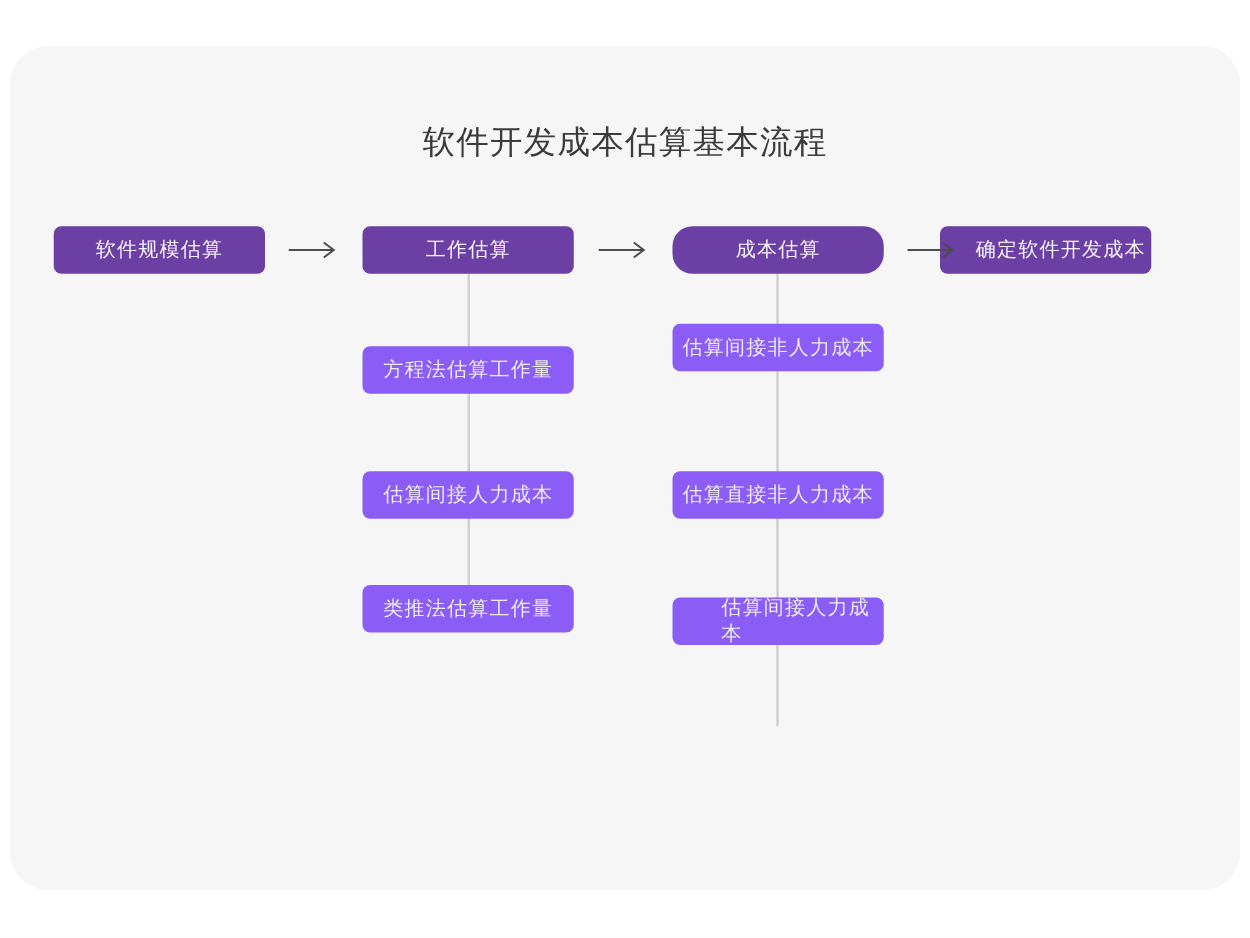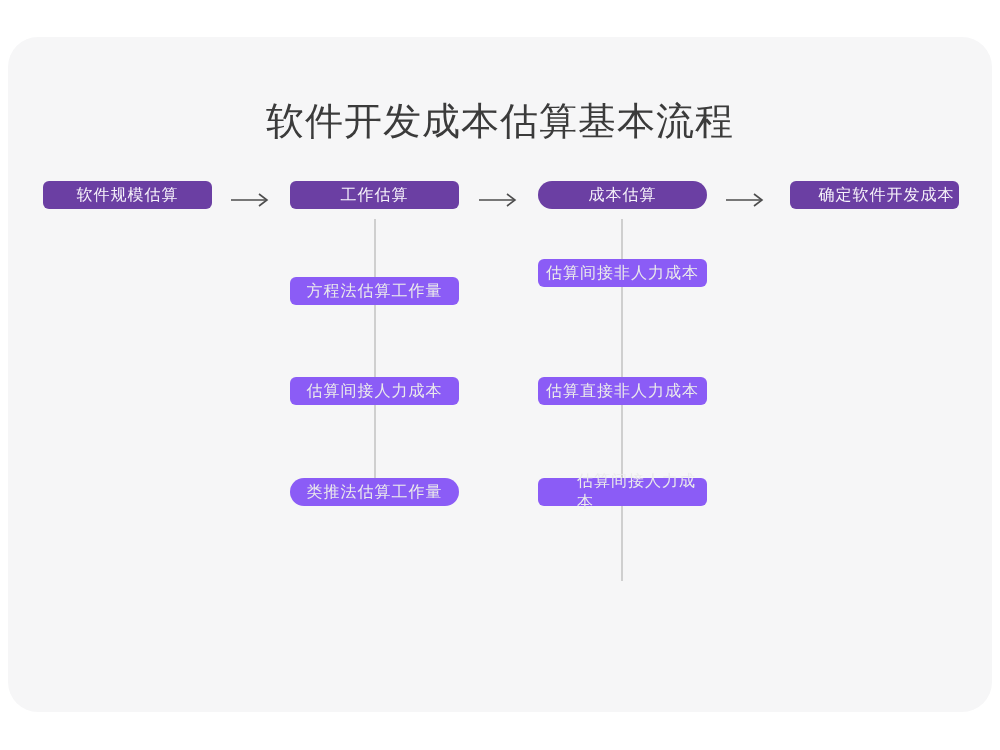--- a/index.html
+++ b/index.html
@@ -8,7 +8,7 @@
   .canvas{position:absolute;left:8px;top:37px;width:984px;height:675px;
           background:#f6f6f7;border-radius:30px;}
   .title{position:absolute;left:0;top:96px;width:1000px;text-align:center;
-         font-size:38px;letter-spacing:1px;color:#3b3b3b;z-index:3;}
+         font-size:26px;letter-spacing:1px;color:#3b3b3b;z-index:3;}
   .node{position:absolute;width:169px;height:28px;border-radius:6px;
         display:flex;align-items:center;justify-content:center;
         font-size:16px;letter-spacing:1px;z-index:2;box-sizing:border-box;}

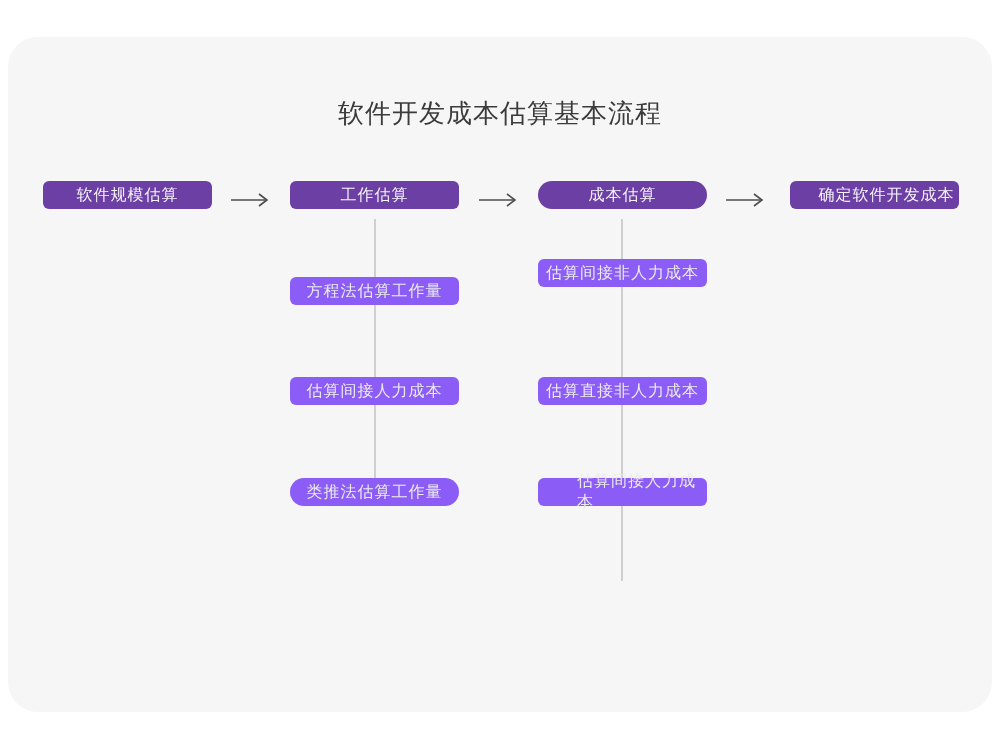--- a/index.html
+++ b/index.html
@@ -9,7 +9,7 @@
           background:#f6f6f7;border-radius:30px;}
   .title{position:absolute;left:0;top:96px;width:1000px;text-align:center;
          font-size:26px;letter-spacing:1px;color:#3b3b3b;z-index:3;}
-  .node{position:absolute;width:169px;height:28px;border-radius:6px;
+  .node{position:absolute;width:169px;height:38px;border-radius:6px;
         display:flex;align-items:center;justify-content:center;
         font-size:16px;letter-spacing:1px;z-index:2;box-sizing:border-box;}
   .node.main{background:#6b3fa3;color:#f6f2fa;}

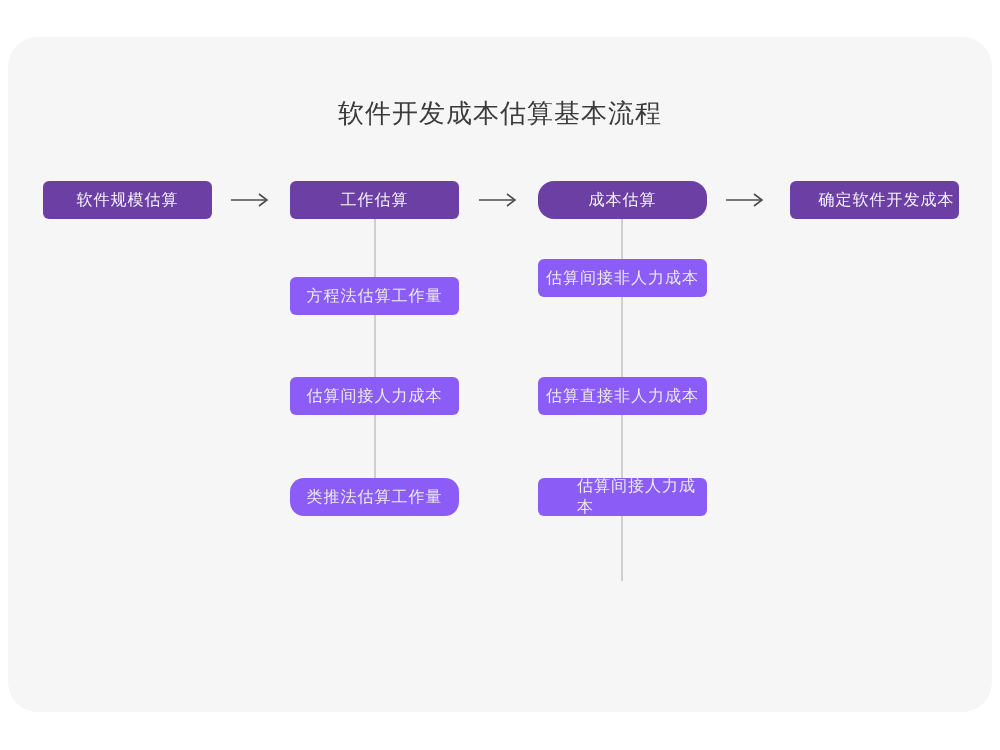--- a/index.html
+++ b/index.html
@@ -20,7 +20,7 @@
   #n0{left:43px;top:181px;}
   #n1{left:290px;top:181px;}
   #n2{left:538px;top:181px;border-radius:16px;}
-  #n3{left:790px;top:181px;padding-left:24px;}
+  #n3{left:752px;top:181px;padding-left:24px;}
   #a0{left:230px;top:192px;}
   #a1{left:478px;top:192px;}
   #a2{left:725px;top:192px;}

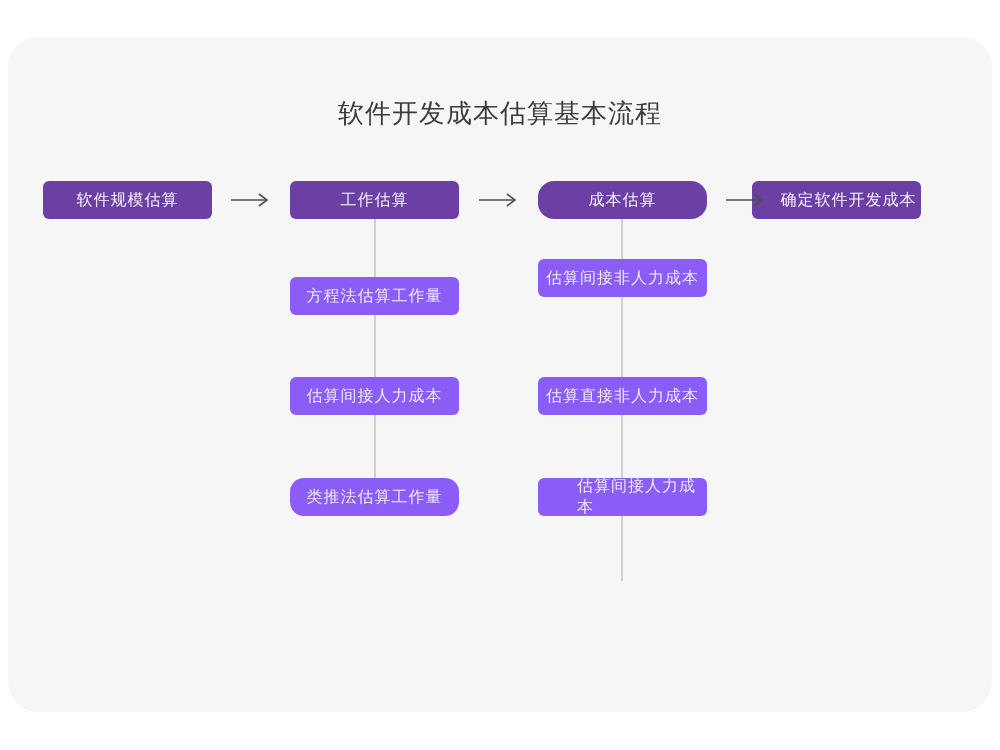--- a/index.html
+++ b/index.html
@@ -28,7 +28,7 @@
   #c0line{left:374px;top:219px;height:262px;}
   #c0i0{left:290px;top:277px;}
   #c0i1{left:290px;top:377px;}
-  #c0i2{left:290px;top:478px;border-radius:14px;}
+  #c0i2{left:290px;top:468px;}
   
   #c1line{left:621px;top:219px;height:362px;}
   #c1i0{left:538px;top:259px;}

